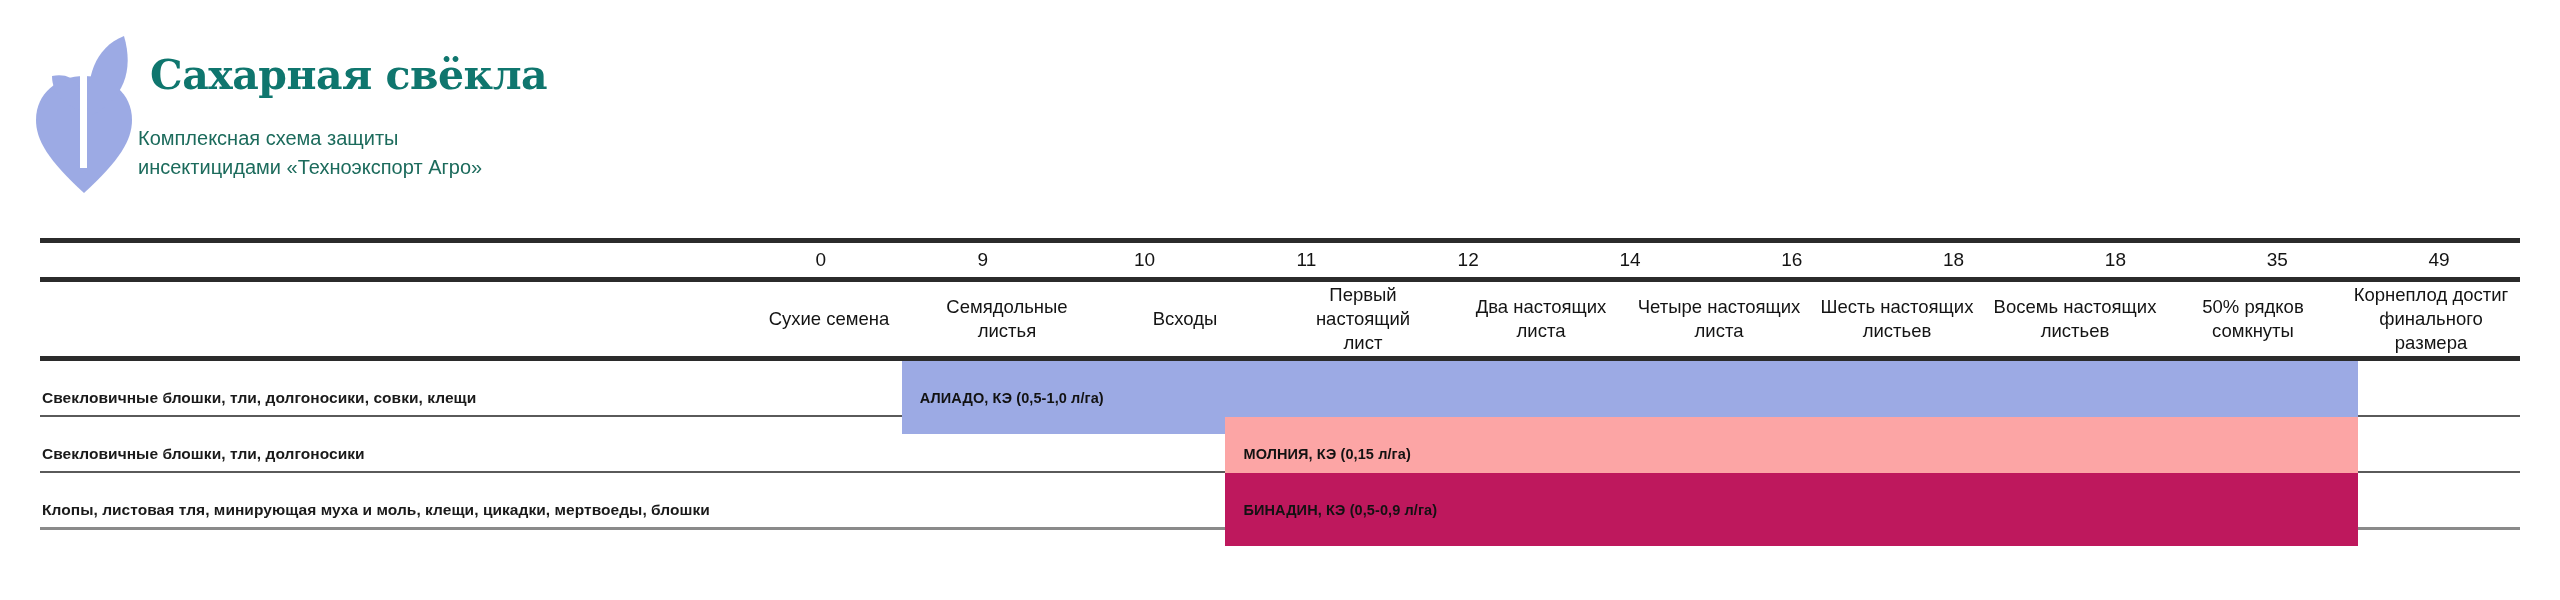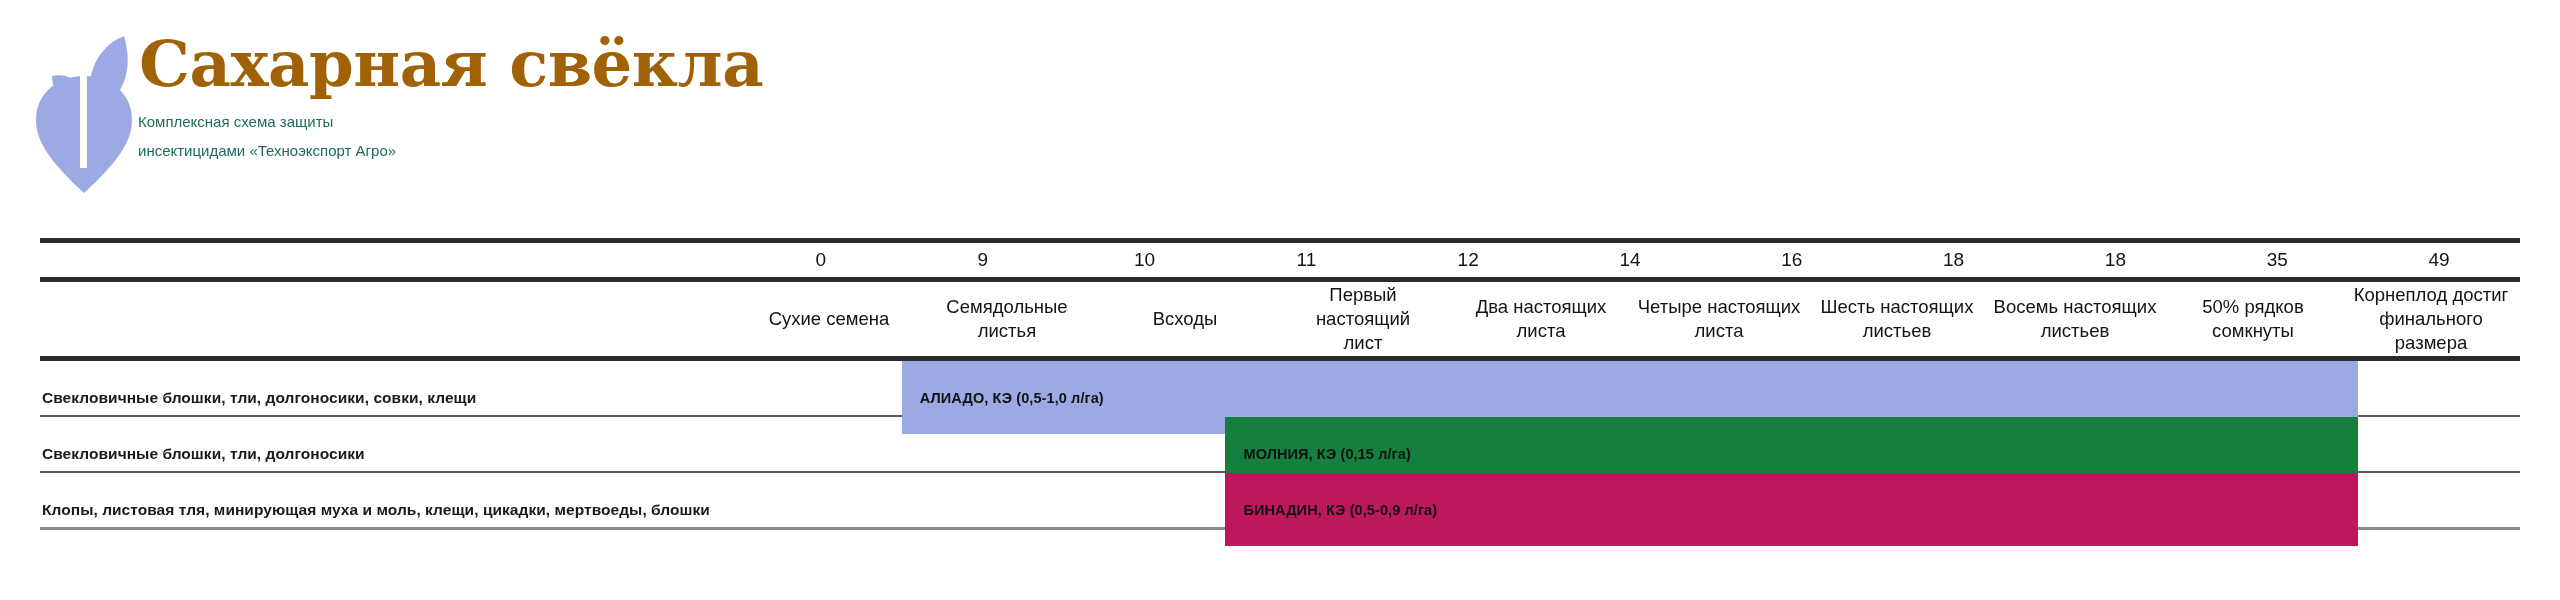--- a/index.html
+++ b/index.html
@@ -40,13 +40,13 @@
   }
   .brand-title {
     font-family: "DejaVu Serif", "Liberation Serif", serif;
-    font-size: 64px;
+    font-size: 41px;
     line-height: 74px;
     font-weight: 700;
-    color: #a16207;
+    color: #0f766e;
     letter-spacing: -0.5px;
     white-space: nowrap;
-    margin: 1px;
+    margin: 12px;
   }
   .brand-subtitle {
     margin: 6px 0 0 0;

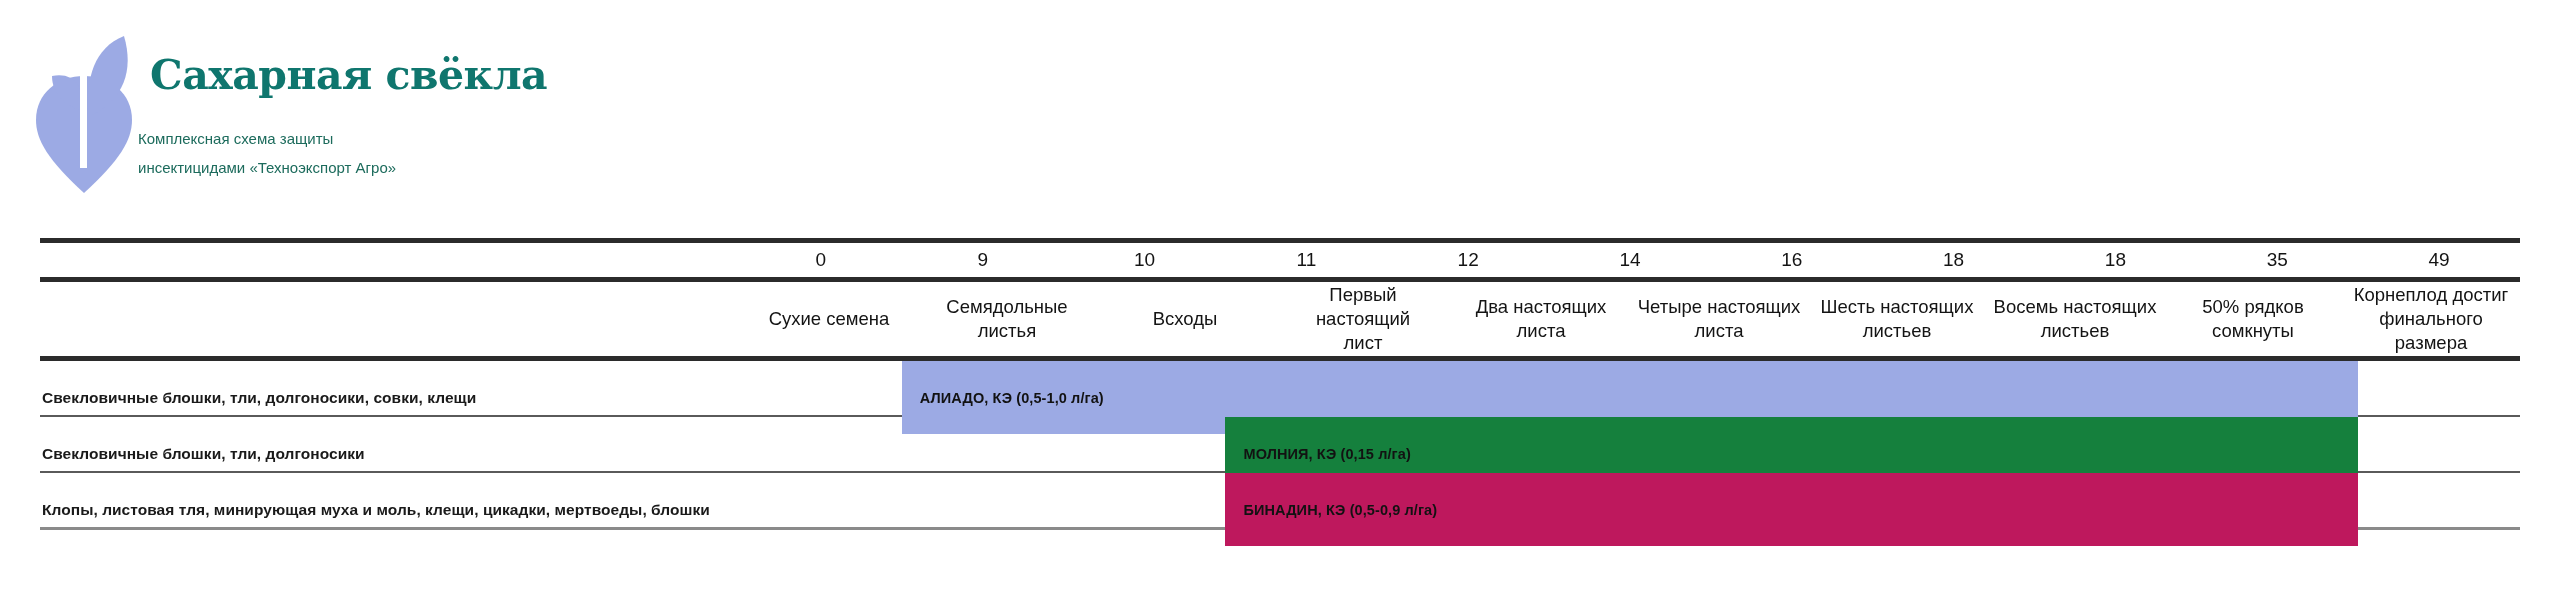--- a/index.html
+++ b/index.html
@@ -51,7 +51,7 @@
   .brand-subtitle {
     margin: 6px 0 0 0;
     font-family: "Liberation Sans", "DejaVu Sans", sans-serif;
-    font-size: 15px;
+    font-size: 20px;
     line-height: 29px;
     font-weight: 400;
     color: #1C6B5C;

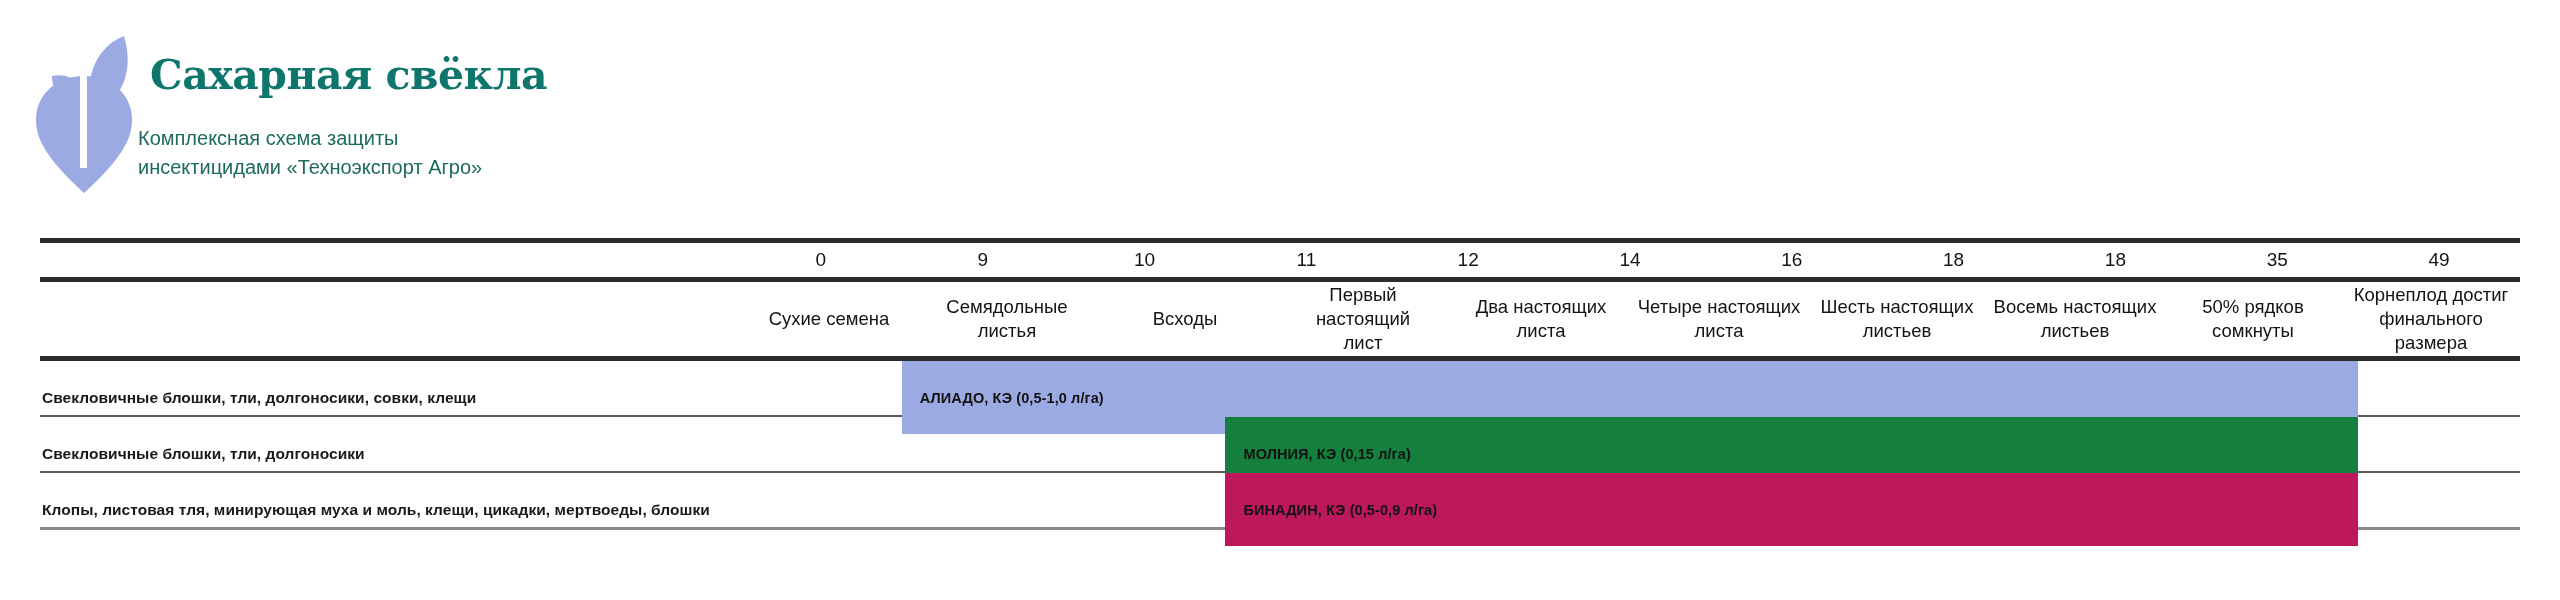--- a/index.html
+++ b/index.html
@@ -242,7 +242,7 @@
       <div class="grid-row row-data">
         <div class="col-label">Свекловичные блошки, тли, долгоносики</div>
         <div class="col-stages">
-          <div class="bar" style="background: #15803d; left: 27.2727%; width: 63.6364%;">
+          <div class="bar" style="background: #fca5a5; left: 27.2727%; width: 63.6364%;">
             <span class="bar-label">МОЛНИЯ, КЭ (0,15 л/га)</span>
           </div>
         </div>

